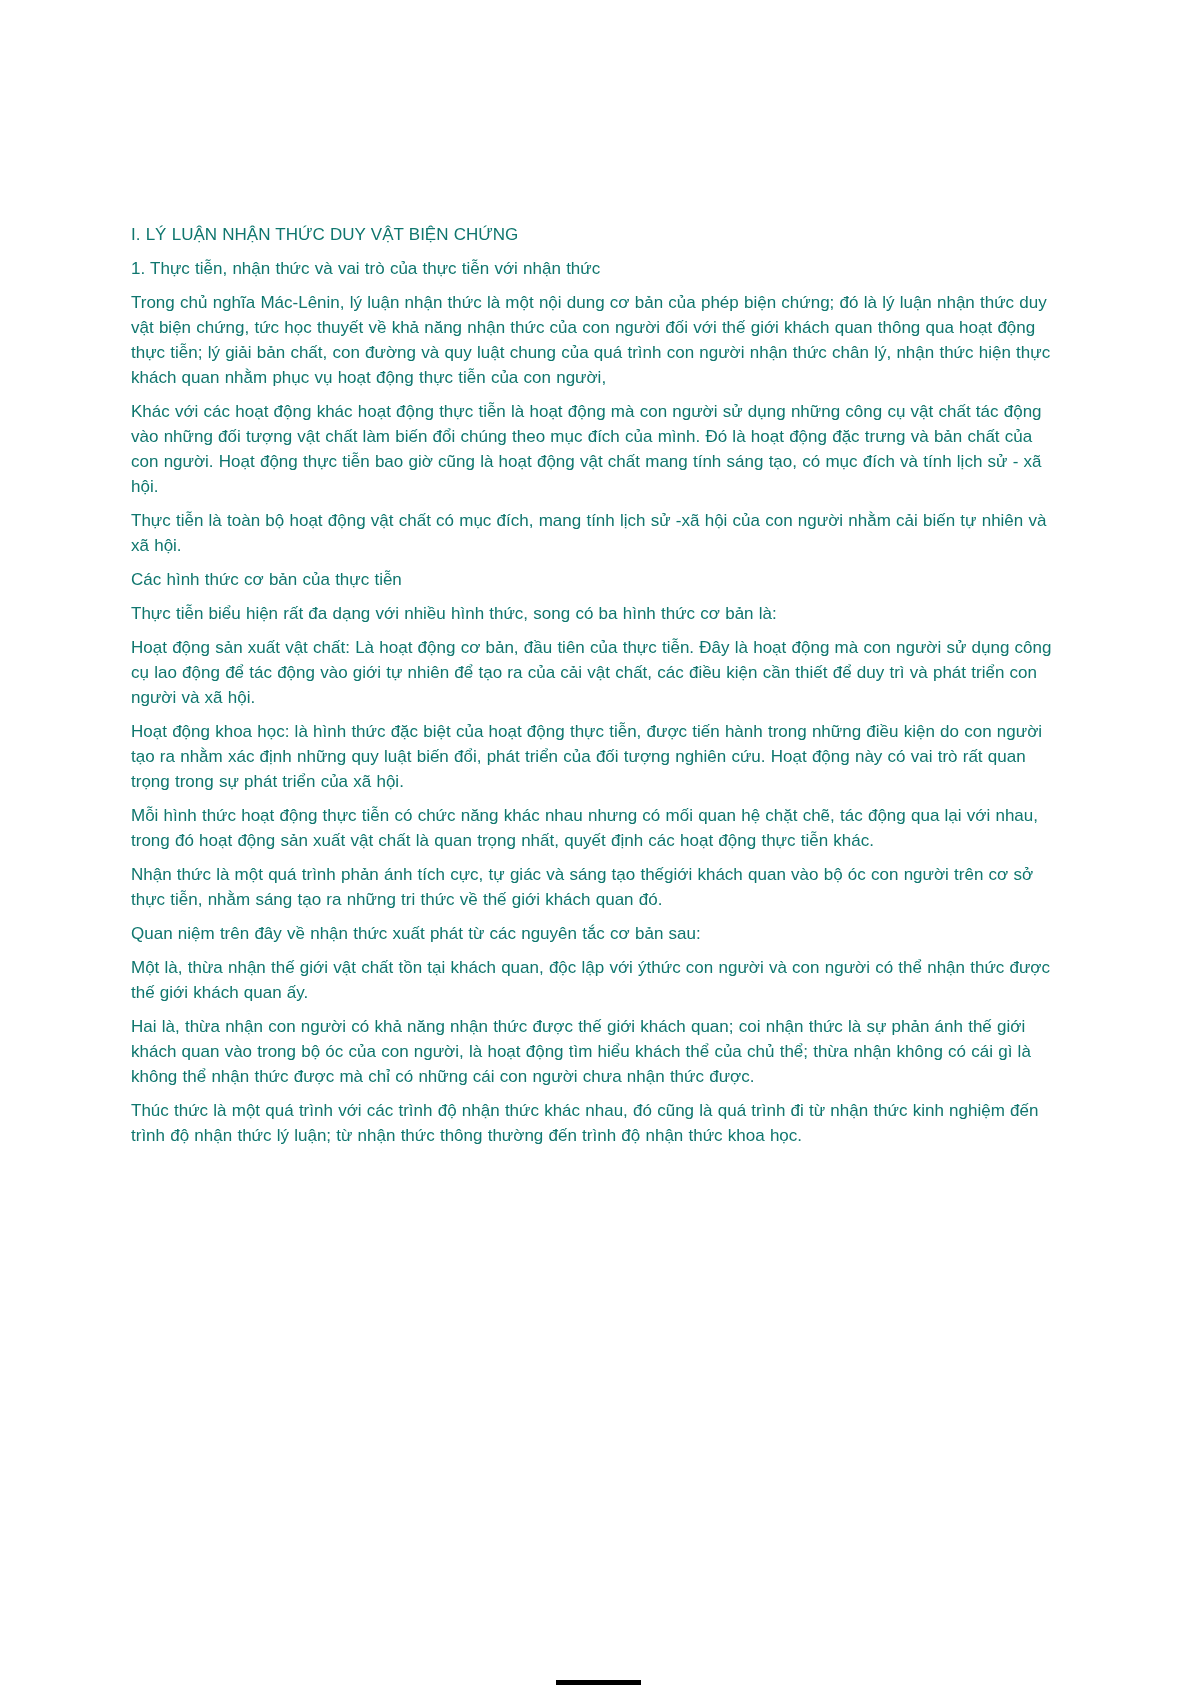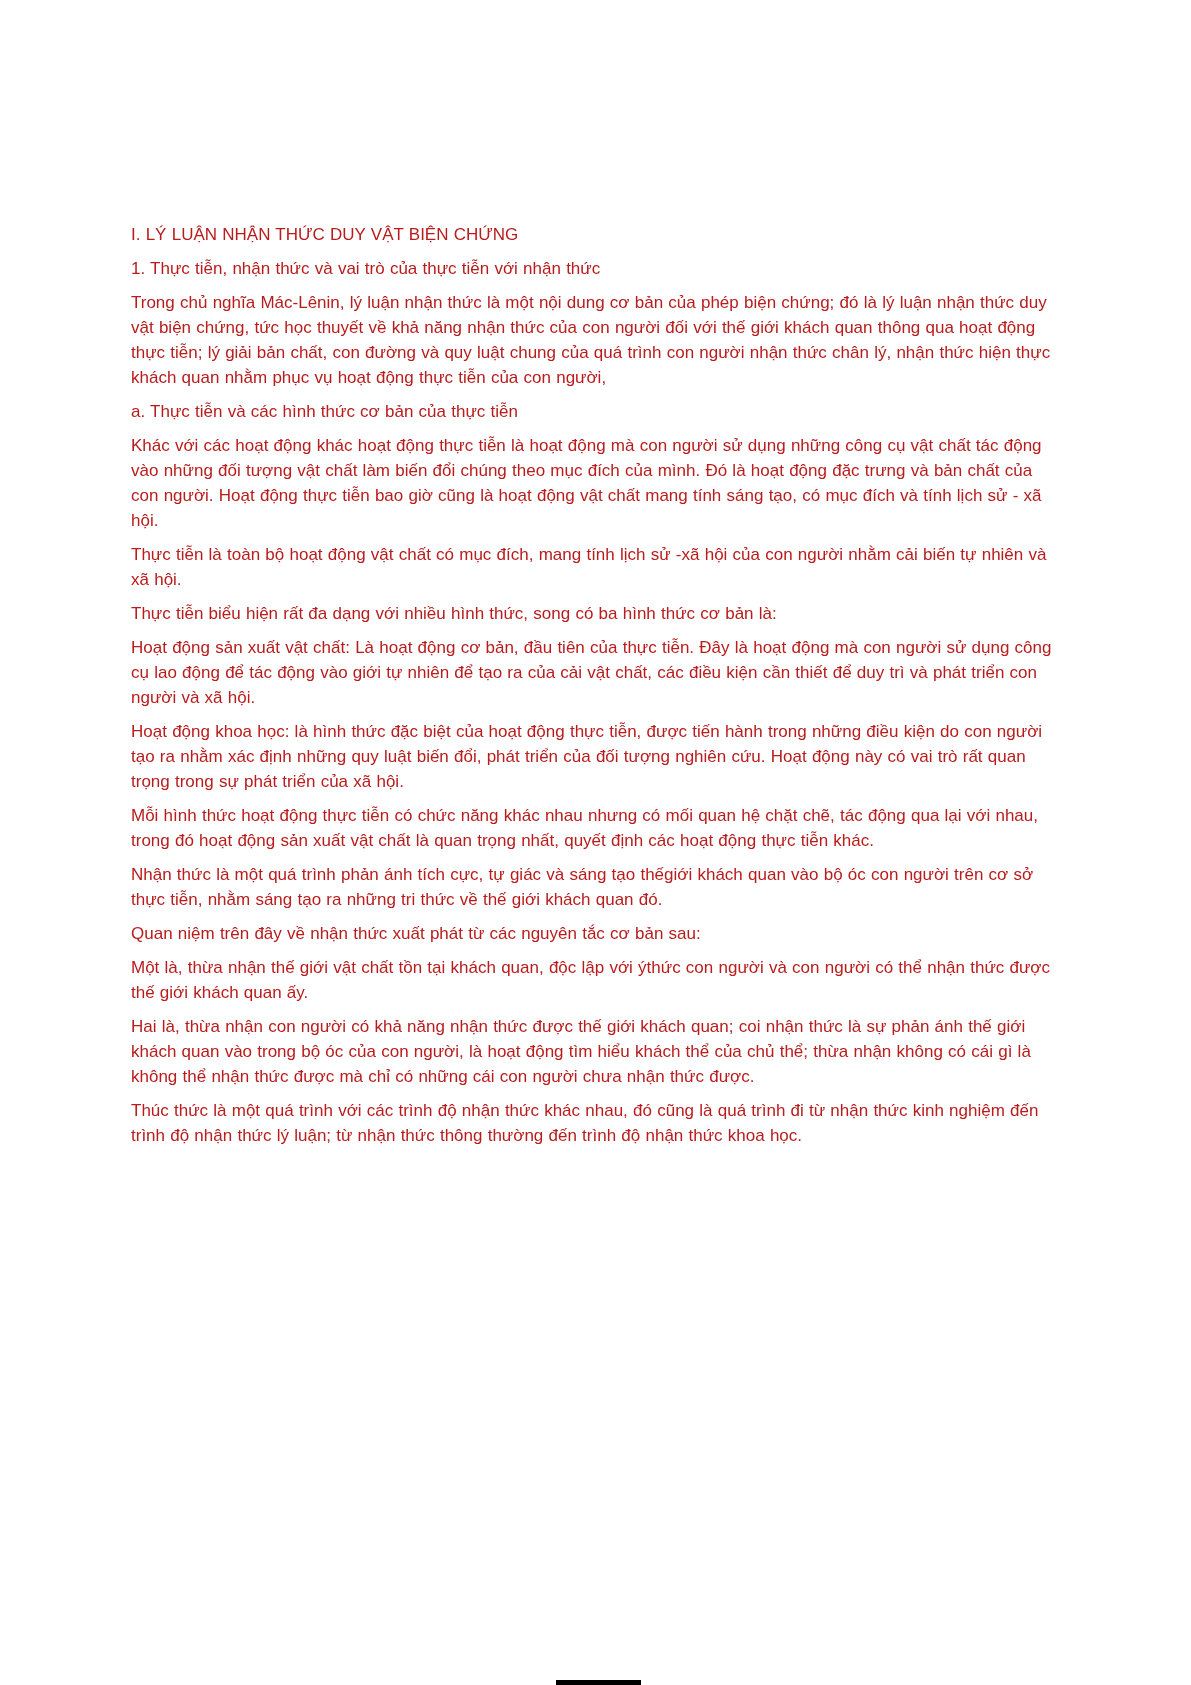--- a/index.html
+++ b/index.html
@@ -26,7 +26,7 @@
     font-size: 17px;
     line-height: 25px;
     font-weight: 400;
-    color: #b91c1c;
+    color: #0f766e;
     text-align: left;
     word-spacing: 0.5px;
   }

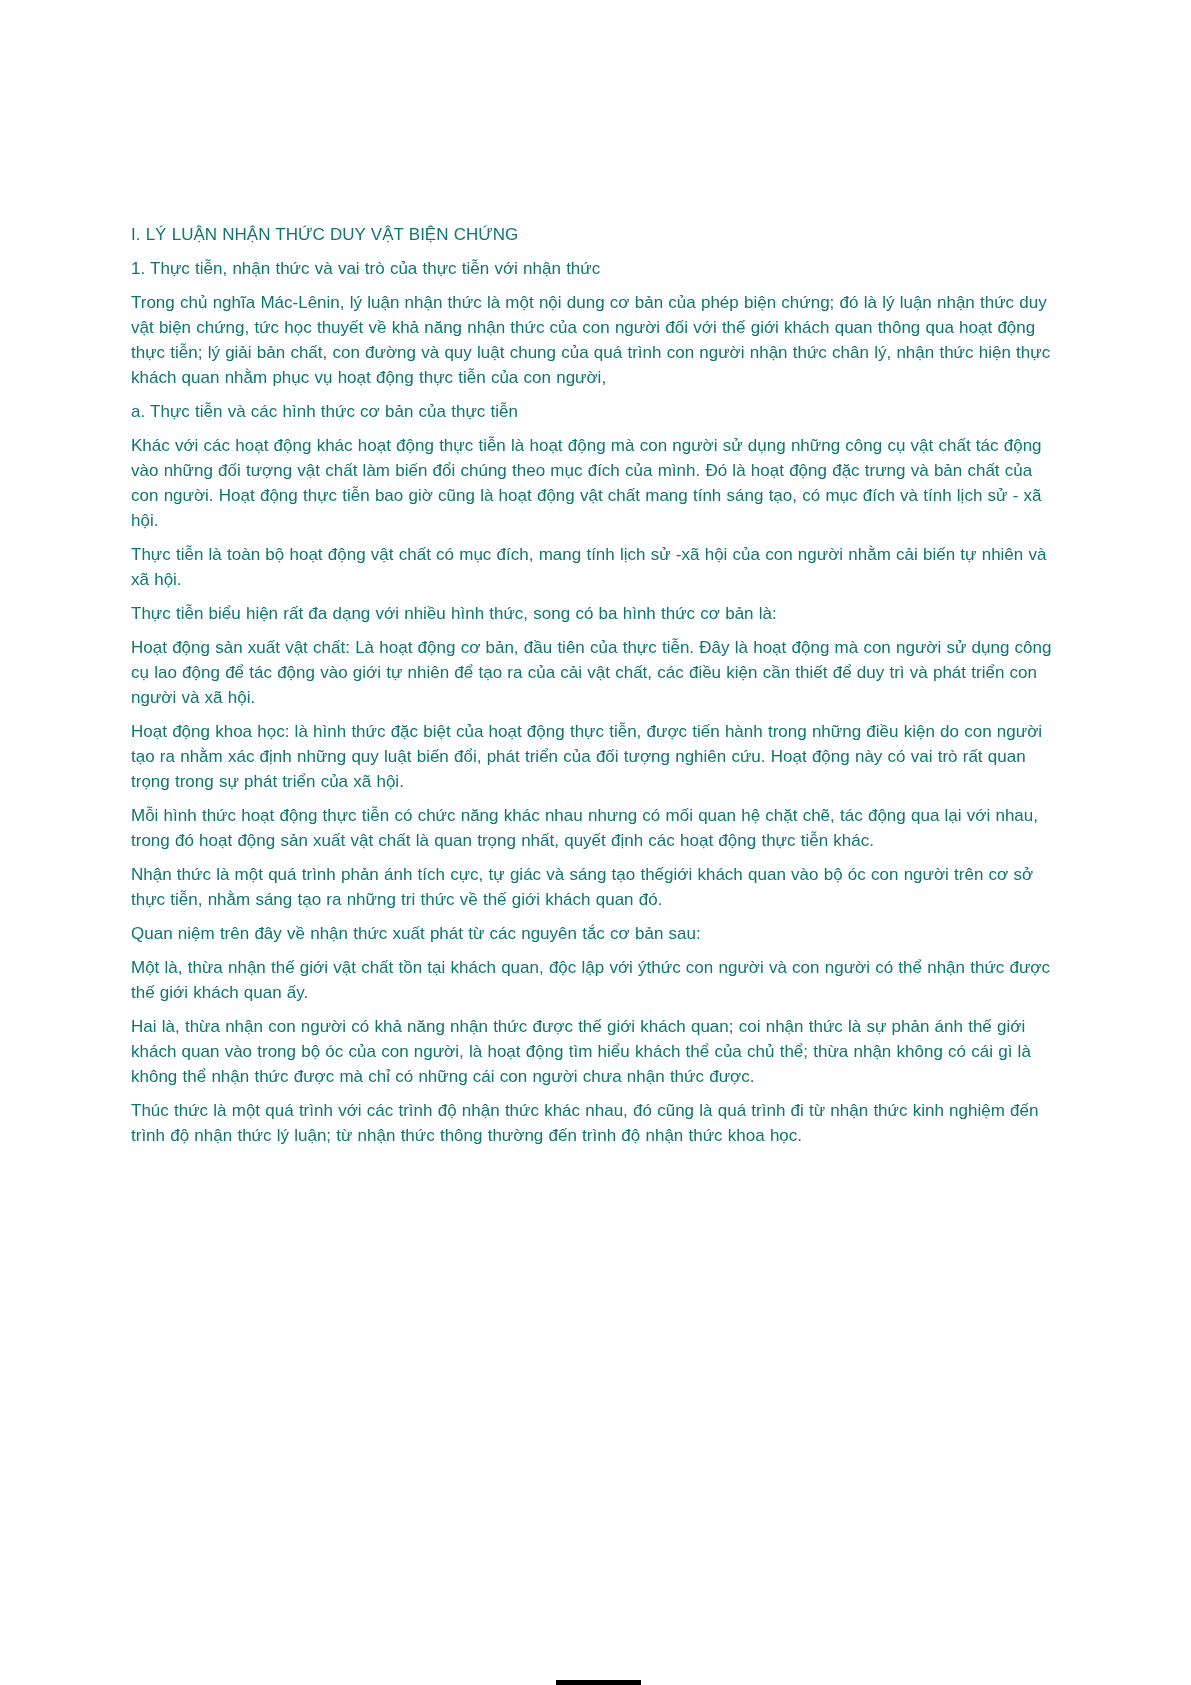--- a/index.html
+++ b/index.html
@@ -46,7 +46,6 @@
   <p class="block">I. LÝ LUẬN NHẬN THỨC DUY VẬT BIỆN CHỨNG</p>
   <p class="block">1. Thực tiễn, nhận thức và vai trò của thực tiễn với nhận thức</p>
   <p class="block">Trong chủ nghĩa Mác-Lênin, lý luận nhận thức là một nội dung cơ bản của phép biện chứng; đó là lý luận nhận thức duy vật biện chứng, tức học thuyết về khả năng nhận thức của con người đối với thế giới khách quan thông qua hoạt động thực tiễn; lý giải bản chất, con đường và quy luật chung của quá trình con người nhận thức chân lý, nhận thức hiện thực khách quan nhằm phục vụ hoạt động thực tiễn của con người,</p>
-  <p class="block">a. Thực tiễn và các hình thức cơ bản của thực tiễn</p>
   <p class="block">Khác với các hoạt động khác hoạt động thực tiễn là hoạt động mà con người sử dụng những công cụ vật chất tác động vào những đối tượng vật chất làm biến đổi chúng theo mục đích của mình. Đó là hoạt động đặc trưng và bản chất của con người. Hoạt động thực tiễn bao giờ cũng là hoạt động vật chất mang tính sáng tạo, có mục đích và tính lịch sử - xã hội.</p>
   <p class="block">Thực tiễn là toàn bộ hoạt động vật chất có mục đích, mang tính lịch sử -xã hội của con người nhằm cải biến tự nhiên và xã hội.</p>
   <p class="block">Thực tiễn biểu hiện rất đa dạng với nhiều hình thức, song có ba hình thức cơ bản là:</p>

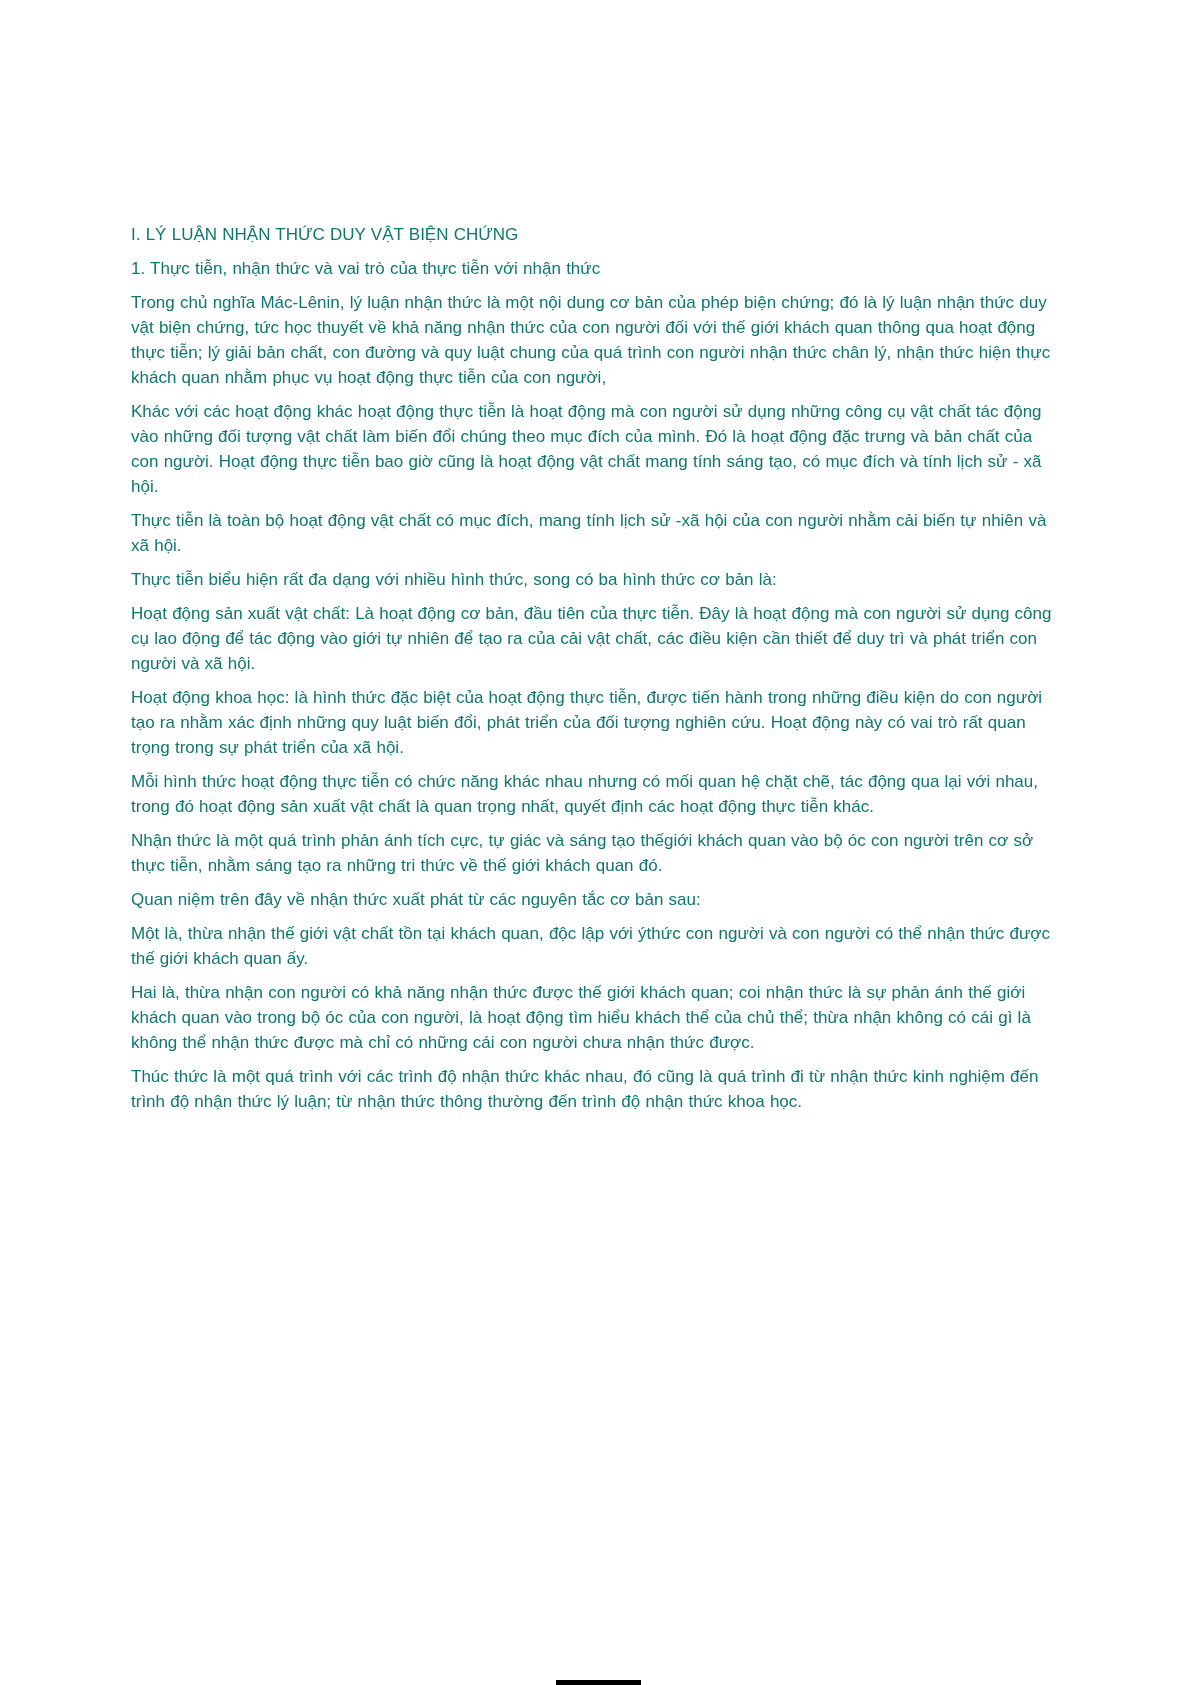--- a/index.html
+++ b/index.html
@@ -48,6 +48,7 @@
   <p class="block">Trong chủ nghĩa Mác-Lênin, lý luận nhận thức là một nội dung cơ bản của phép biện chứng; đó là lý luận nhận thức duy vật biện chứng, tức học thuyết về khả năng nhận thức của con người đối với thế giới khách quan thông qua hoạt động thực tiễn; lý giải bản chất, con đường và quy luật chung của quá trình con người nhận thức chân lý, nhận thức hiện thực khách quan nhằm phục vụ hoạt động thực tiễn của con người,</p>
   <p class="block">Khác với các hoạt động khác hoạt động thực tiễn là hoạt động mà con người sử dụng những công cụ vật chất tác động vào những đối tượng vật chất làm biến đổi chúng theo mục đích của mình. Đó là hoạt động đặc trưng và bản chất của con người. Hoạt động thực tiễn bao giờ cũng là hoạt động vật chất mang tính sáng tạo, có mục đích và tính lịch sử - xã hội.</p>
   <p class="block">Thực tiễn là toàn bộ hoạt động vật chất có mục đích, mang tính lịch sử -xã hội của con người nhằm cải biến tự nhiên và xã hội.</p>
+  <p class="block">Các hình thức cơ bản của thực tiễn</p>
   <p class="block">Thực tiễn biểu hiện rất đa dạng với nhiều hình thức, song có ba hình thức cơ bản là:</p>
   <p class="block">Hoạt động sản xuất vật chất: Là hoạt động cơ bản, đầu tiên của thực tiễn. Đây là hoạt động mà con người sử dụng công cụ lao động để tác động vào giới tự nhiên để tạo ra của cải vật chất, các điều kiện cần thiết để duy trì và phát triển con người và xã hội.</p>
   <p class="block">Hoạt động khoa học: là hình thức đặc biệt của hoạt động thực tiễn, được tiến hành trong những điều kiện do con người tạo ra nhằm xác định những quy luật biến đổi, phát triển của đối tượng nghiên cứu. Hoạt động này có vai trò rất quan trọng trong sự phát triển của xã hội.</p>

